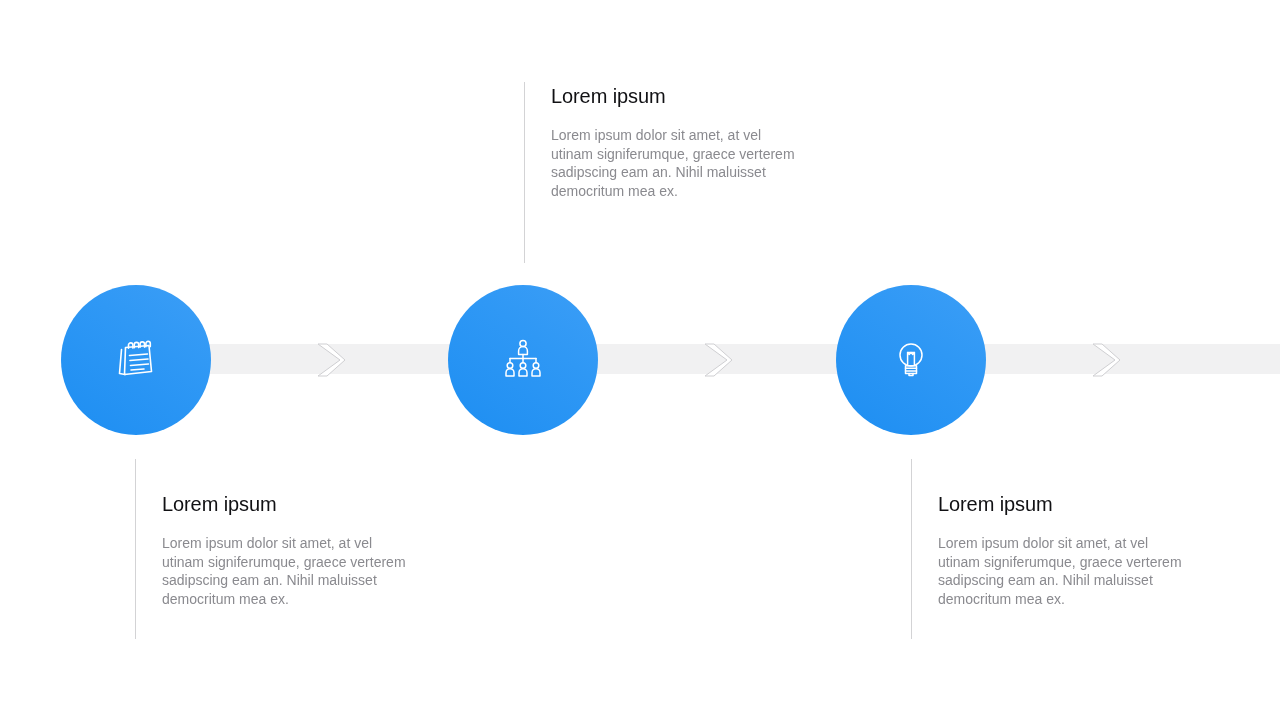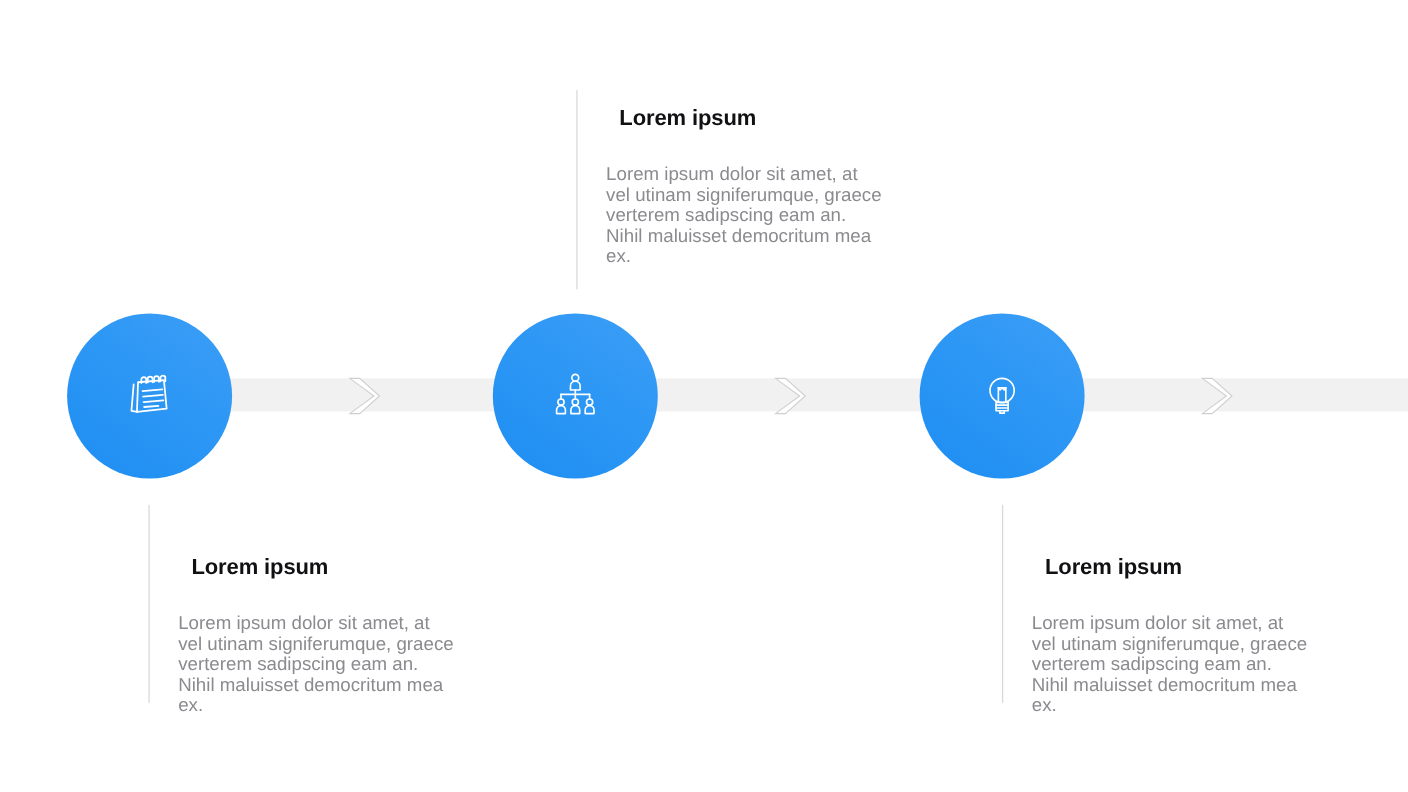--- a/index.html
+++ b/index.html
@@ -78,10 +78,10 @@
   .block-right  { left: 911px; top: 459px; width: 300px; height: 180px; }
 
   .block-title {
-    margin: 12px;
+    margin: 0;
     font-size: 20px;
     line-height: 24px;
-    font-weight: bold;
+    font-weight: normal;
     color: #111114;
     letter-spacing: -0.1px;
   }

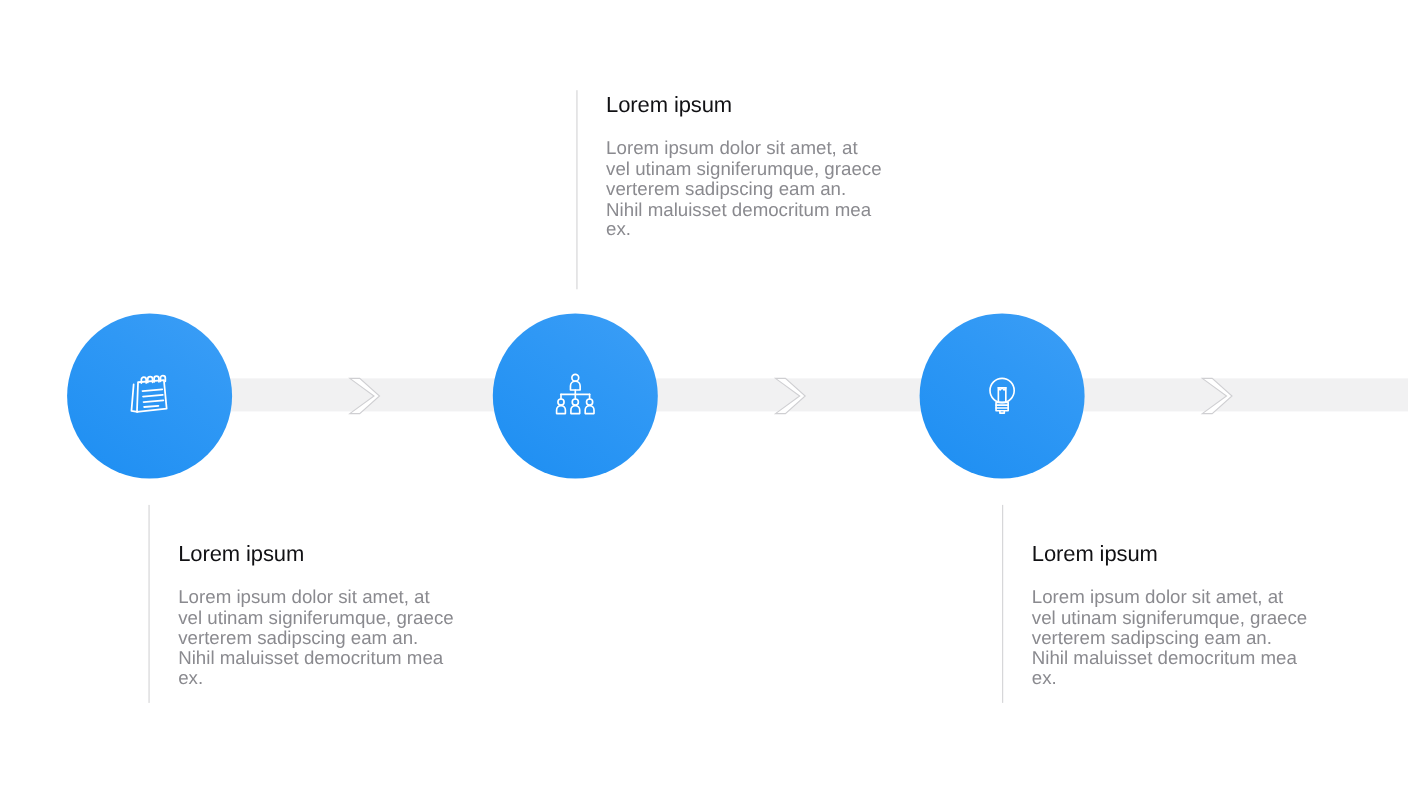--- a/index.html
+++ b/index.html
@@ -88,7 +88,7 @@
   .block-body {
     margin: 0;
     padding-top: 18px;
-    font-size: 17px;
+    font-size: 14px;
     line-height: 18.6px;
     color: #8a8a8f;
     max-width: 252px;

